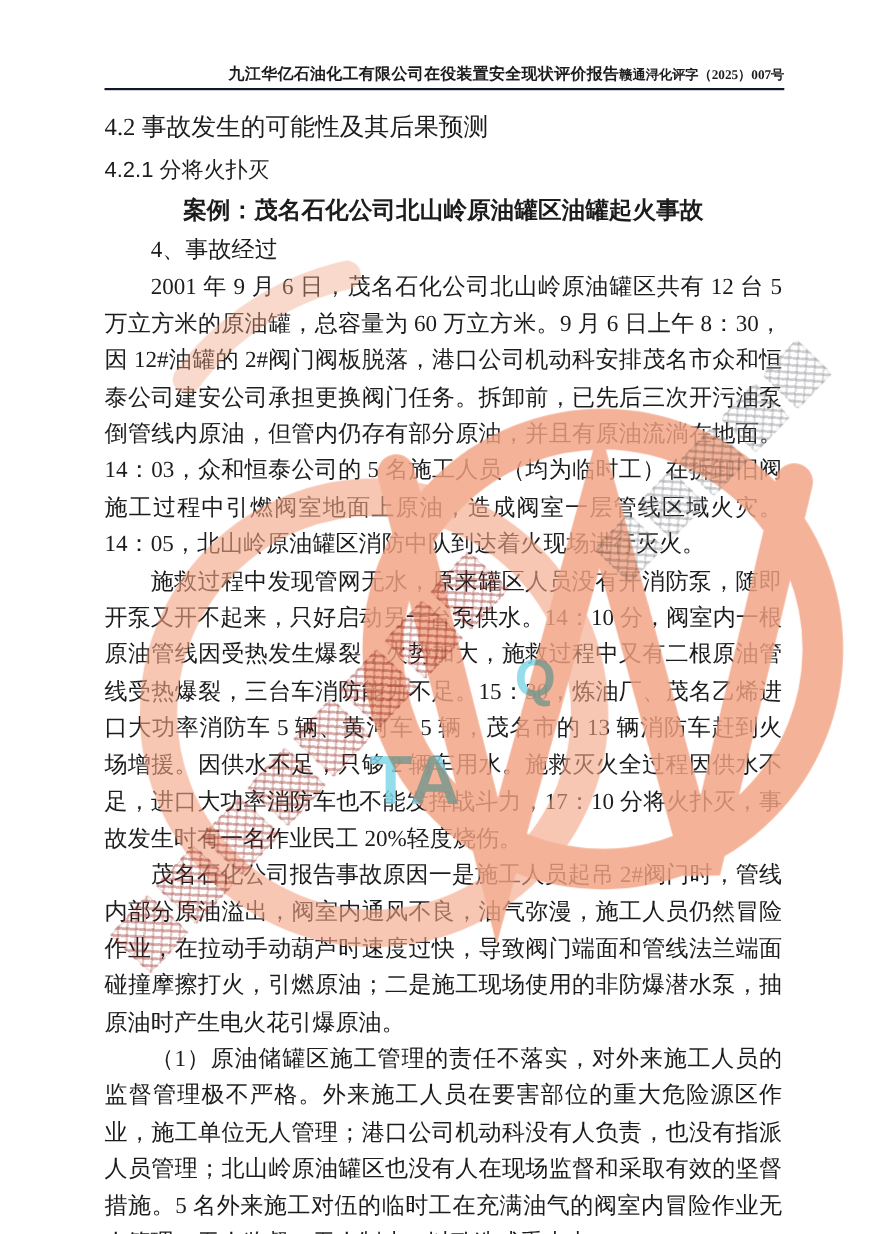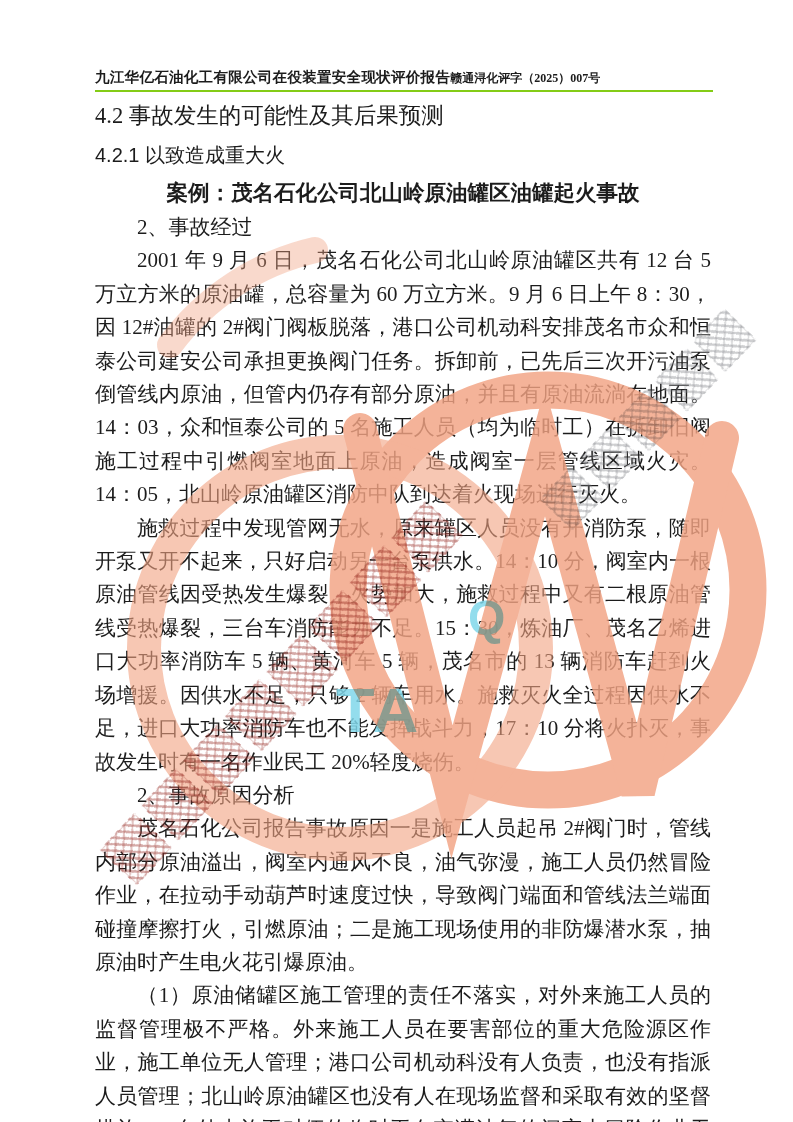--- a/index.html
+++ b/index.html
@@ -12,9 +12,9 @@
 
   
   .hdr {
-    position:absolute; left:95px; width:618px; top:68px;
-    display:flex; justify-content:flex-start; align-items:flex-end;
-    border-bottom:2px solid #84cc16; padding-bottom:3px;
+    position:absolute; left:95px; width:618px; top:58px;
+    display:flex; justify-content:flex-end; align-items:flex-end;
+    border-bottom:2px solid #0f172a; padding-bottom:3px;
   }
   .hdr .h-left  { font-size:14.5px; font-weight:bold; letter-spacing:.3px; }
   .hdr .h-right { font-size:12px;  font-weight:bold; white-space:nowrap; }

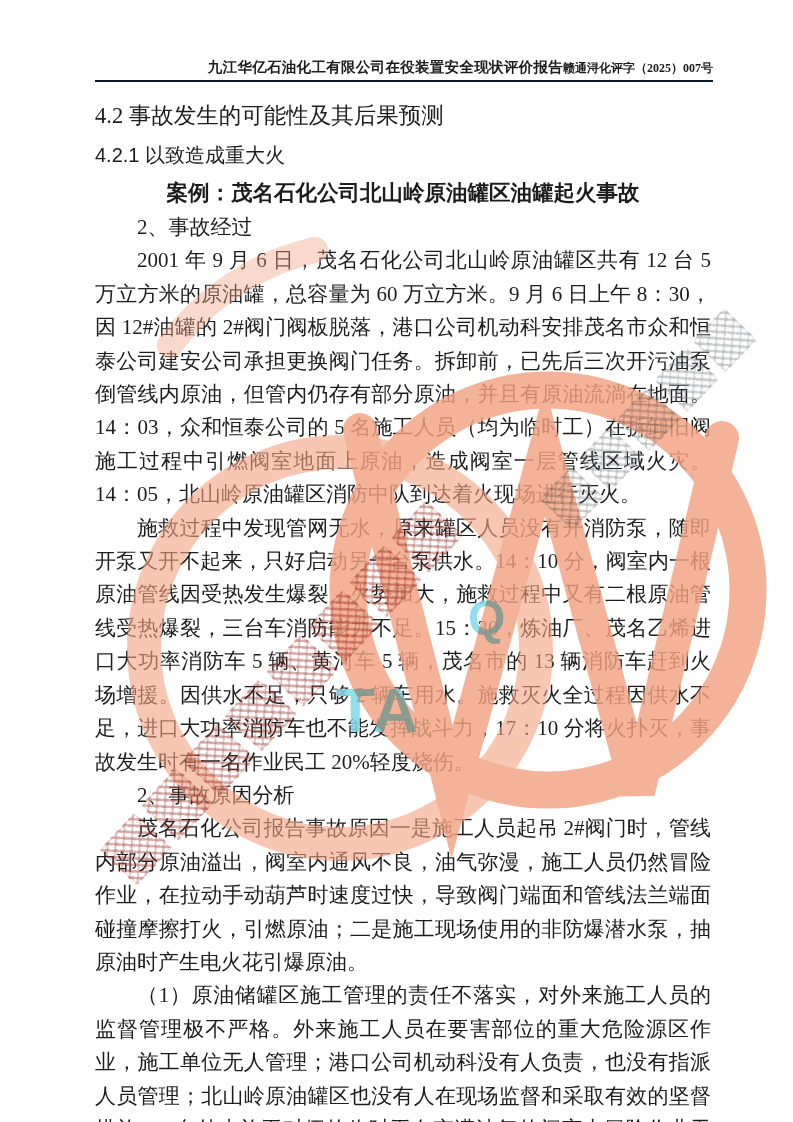--- a/index.html
+++ b/index.html
@@ -74,7 +74,7 @@
 
   <div class="content">
     <div class="h1">4.2 事故发生的可能性及其后果预测</div>
-    <div class="h2">4.2.1 以致造成重大火</div>
+    <div class="h2">4.2.1 分将火扑灭</div>
     <div class="case-title">案例：茂名石化公司北山岭原油罐区油罐起火事故</div>
 
     <div class="bodytext">

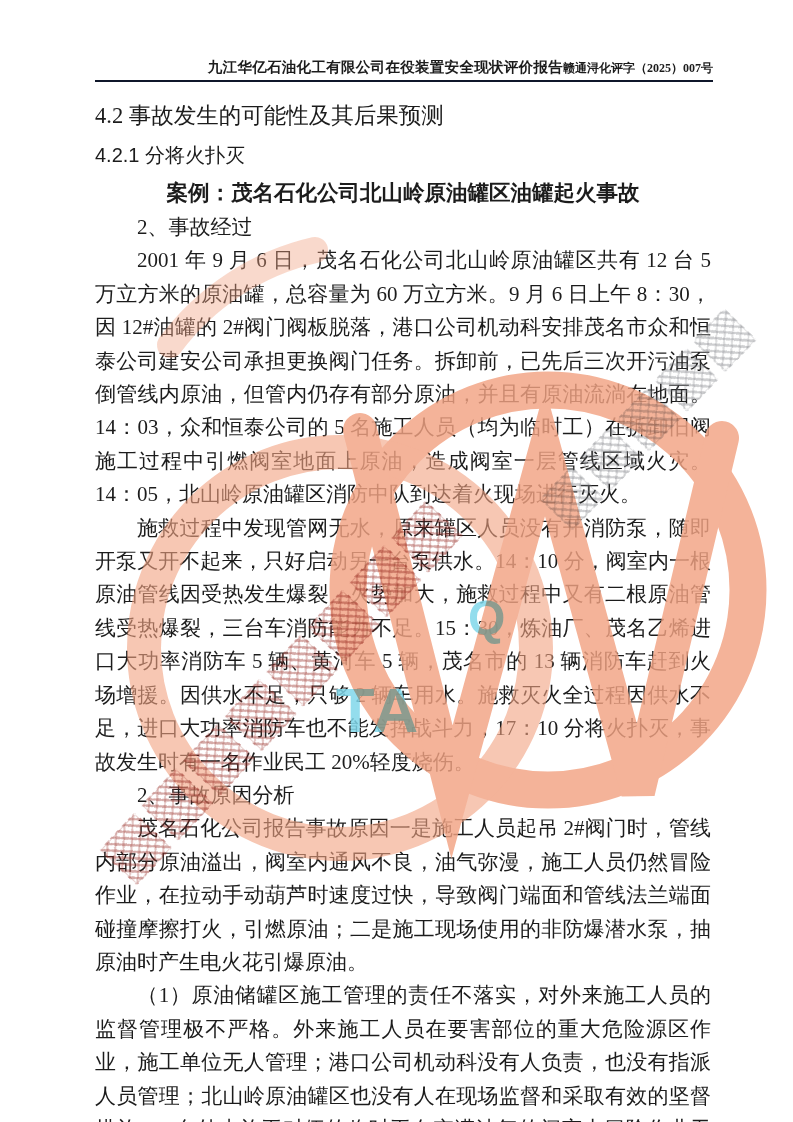--- a/index.html
+++ b/index.html
@@ -25,7 +25,7 @@
   .h2 { font-size:20px; font-weight:500; margin:12px 0 0 0; line-height:26px;
         font-family:"Liberation Sans","DejaVu Sans",sans-serif; }
   .case-title { text-align:center; font-weight:bold; font-size:21.5px;
-        margin:11px 0 4px 0; line-height:28px; }
+        margin:11px 0 4px 0; line-height:28px;font-family:Liberation Mono, monospace; }
   .bodytext p {
     margin:0; font-size:21px; line-height:33.4px;
     text-align:justify; text-indent:2em;

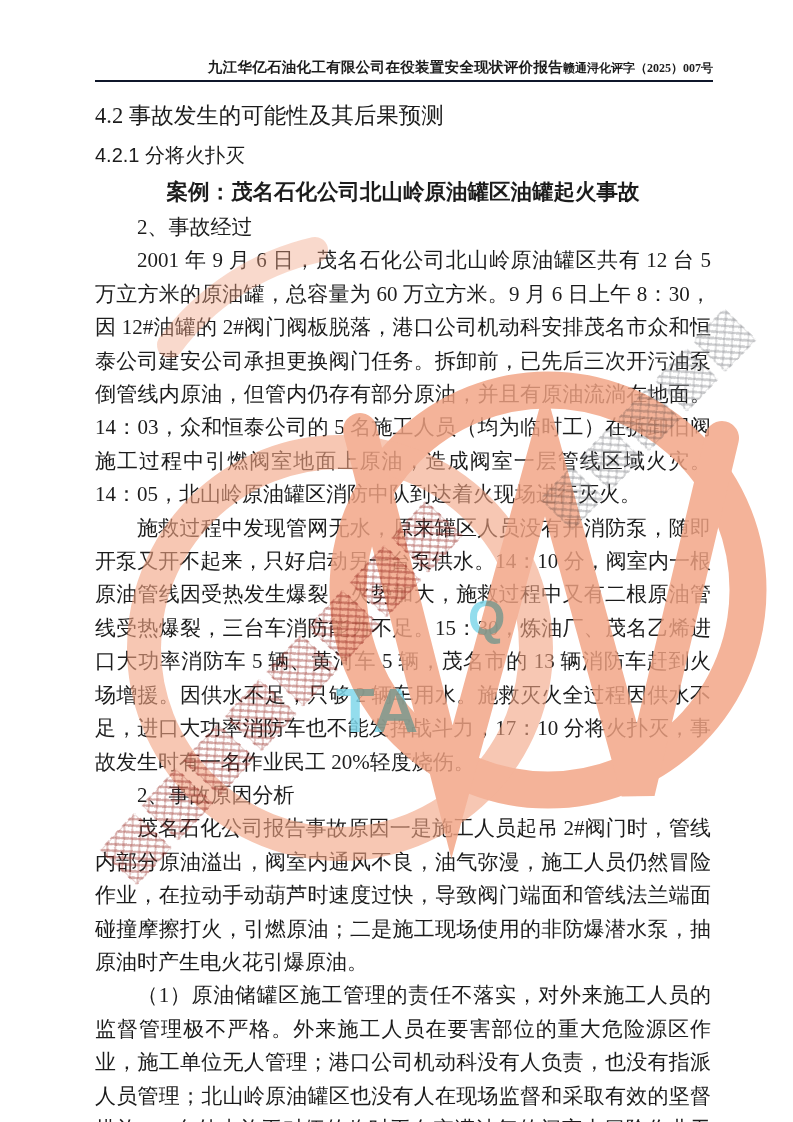--- a/index.html
+++ b/index.html
@@ -78,7 +78,7 @@
     <div class="case-title">案例：茂名石化公司北山岭原油罐区油罐起火事故</div>
 
     <div class="bodytext">
-      <p>2、事故经过</p>
+      <p>4、事故经过</p>
       <p>2001 年 9 月 6 日，茂名石化公司北山岭原油罐区共有 12 台 5 万立方米的原油罐，总容量为 60 万立方米。9 月 6 日上午 8：30，因 12#油罐的 2#阀门阀板脱落，港口公司机动科安排茂名市众和恒泰公司建安公司承担更换阀门任务。拆卸前，已先后三次开污油泵倒管线内原油，但管内仍存有部分原油，并且有原油流淌在地面。14：03，众和恒泰公司的 5 名施工人员（均为临时工）在拆卸旧阀施工过程中引燃阀室地面上原油，造成阀室一层管线区域火灾。14：05，北山岭原油罐区消防中队到达着火现场进行灭火。</p>
       <p>施救过程中发现管网无水，原来罐区人员没有开消防泵，随即开泵又开不起来，只好启动另一台泵供水。14：10 分，阀室内一根原油管线因受热发生爆裂，火势加大，施救过程中又有二根原油管线受热爆裂，三台车消防能力不足。15：30，炼油厂、茂名乙烯进口大功率消防车 5 辆、黄河车 5 辆，茂名市的 13 辆消防车赶到火场增援。因供水不足，只够 2 辆车用水。施救灭火全过程因供水不足，进口大功率消防车也不能发挥战斗力，17：10 分将火扑灭，事故发生时有一名作业民工 20%轻度烧伤。</p>
       <p>2、事故原因分析</p>

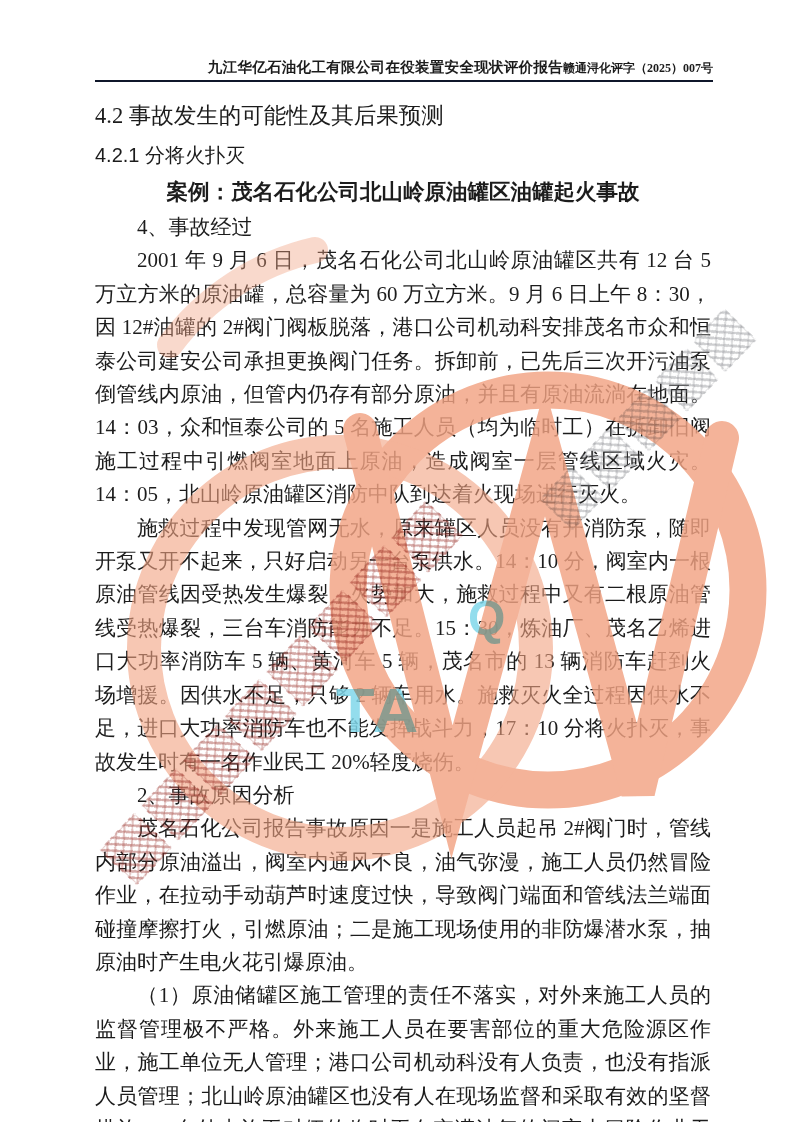--- a/index.html
+++ b/index.html
@@ -81,7 +81,6 @@
       <p>4、事故经过</p>
       <p>2001 年 9 月 6 日，茂名石化公司北山岭原油罐区共有 12 台 5 万立方米的原油罐，总容量为 60 万立方米。9 月 6 日上午 8：30，因 12#油罐的 2#阀门阀板脱落，港口公司机动科安排茂名市众和恒泰公司建安公司承担更换阀门任务。拆卸前，已先后三次开污油泵倒管线内原油，但管内仍存有部分原油，并且有原油流淌在地面。14：03，众和恒泰公司的 5 名施工人员（均为临时工）在拆卸旧阀施工过程中引燃阀室地面上原油，造成阀室一层管线区域火灾。14：05，北山岭原油罐区消防中队到达着火现场进行灭火。</p>
       <p>施救过程中发现管网无水，原来罐区人员没有开消防泵，随即开泵又开不起来，只好启动另一台泵供水。14：10 分，阀室内一根原油管线因受热发生爆裂，火势加大，施救过程中又有二根原油管线受热爆裂，三台车消防能力不足。15：30，炼油厂、茂名乙烯进口大功率消防车 5 辆、黄河车 5 辆，茂名市的 13 辆消防车赶到火场增援。因供水不足，只够 2 辆车用水。施救灭火全过程因供水不足，进口大功率消防车也不能发挥战斗力，17：10 分将火扑灭，事故发生时有一名作业民工 20%轻度烧伤。</p>
-      <p>2、事故原因分析</p>
       <p>茂名石化公司报告事故原因一是施工人员起吊 2#阀门时，管线内部分原油溢出，阀室内通风不良，油气弥漫，施工人员仍然冒险作业，在拉动手动葫芦时速度过快，导致阀门端面和管线法兰端面碰撞摩擦打火，引燃原油；二是施工现场使用的非防爆潜水泵，抽原油时产生电火花引爆原油。</p>
       <p>（1）原油储罐区施工管理的责任不落实，对外来施工人员的监督管理极不严格。外来施工人员在要害部位的重大危险源区作业，施工单位无人管理；港口公司机动科没有人负责，也没有指派人员管理；北山岭原油罐区也没有人在现场监督和采取有效的坚督措施。5 名外来施工对伍的临时工在充满油气的阀室内冒险作业无人管理，无人监督，无人制止，以致造成重大火</p>
     </div>

